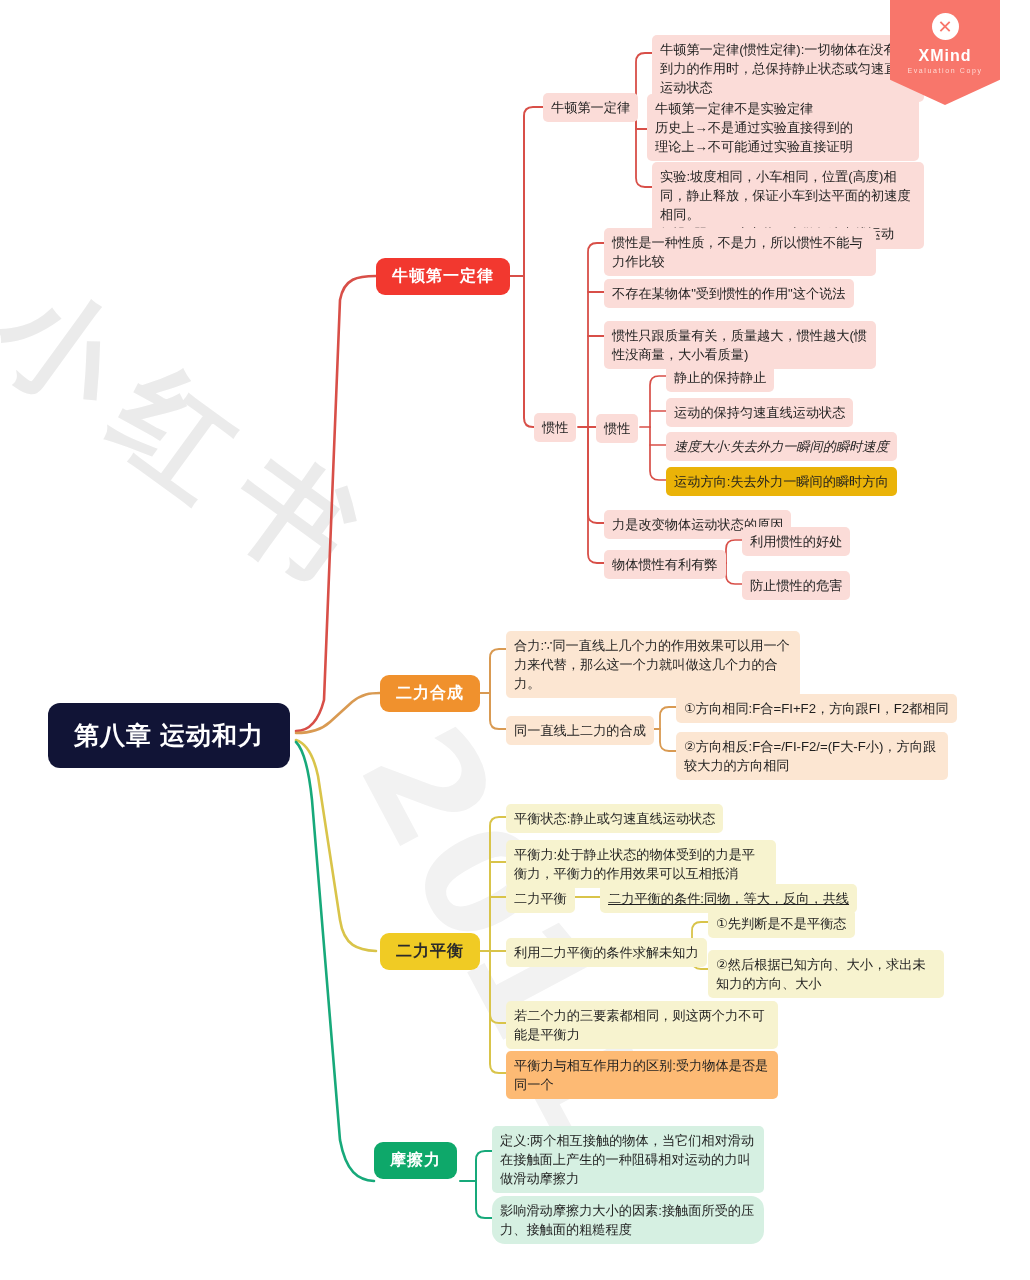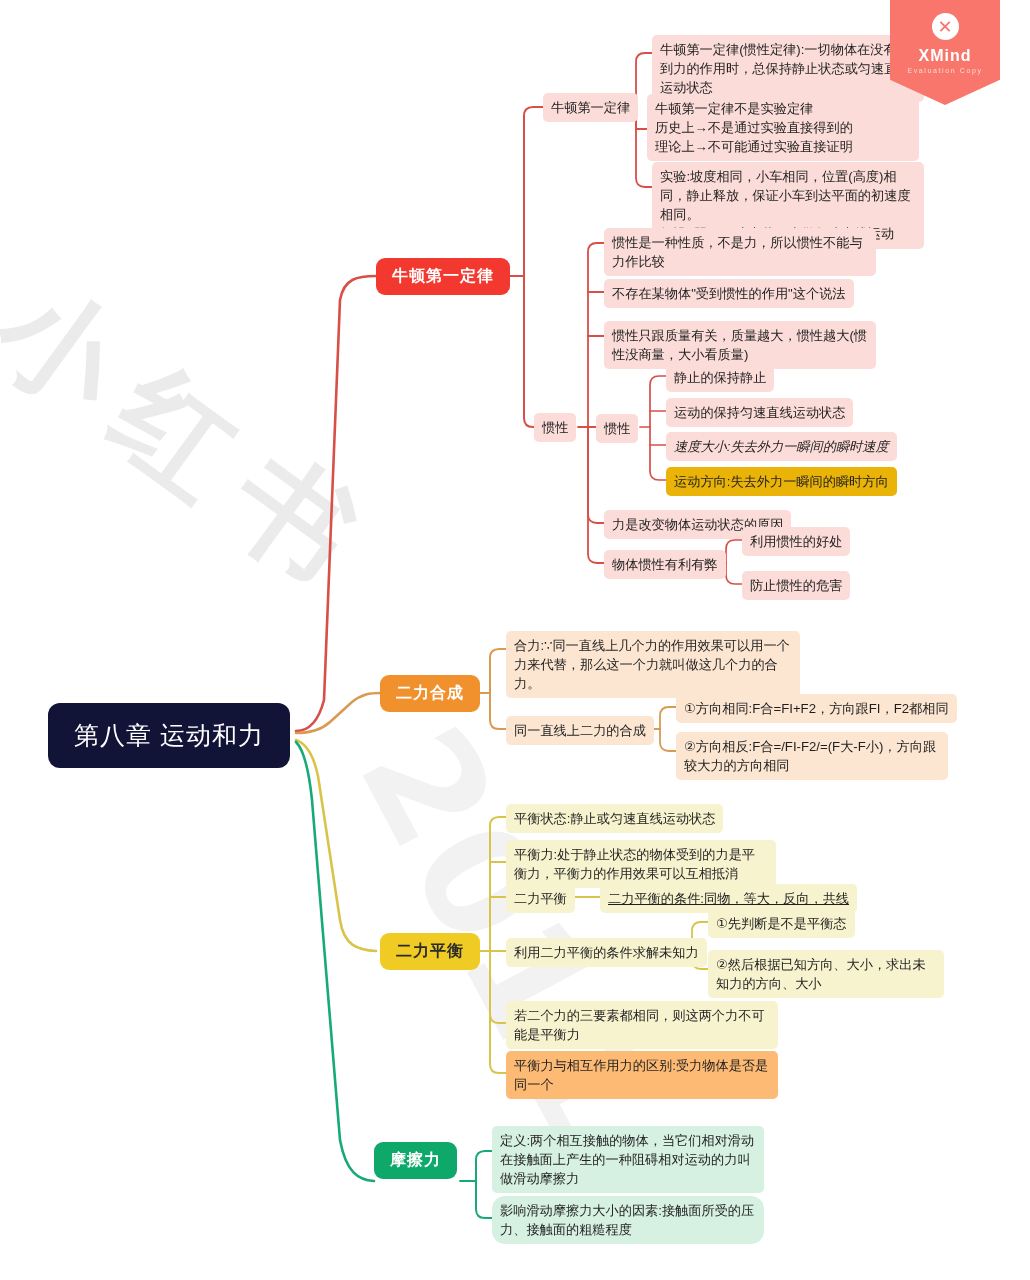--- a/index.html
+++ b/index.html
@@ -57,7 +57,7 @@
     background:#111436;color:#ffffff;
     border-radius:12px;
     padding:16px 26px;
-    font-size:25px;font-weight:400;letter-spacing:1px;
+    font-size:25px;font-weight:700;letter-spacing:1px;
     white-space:nowrap;
   }
 

